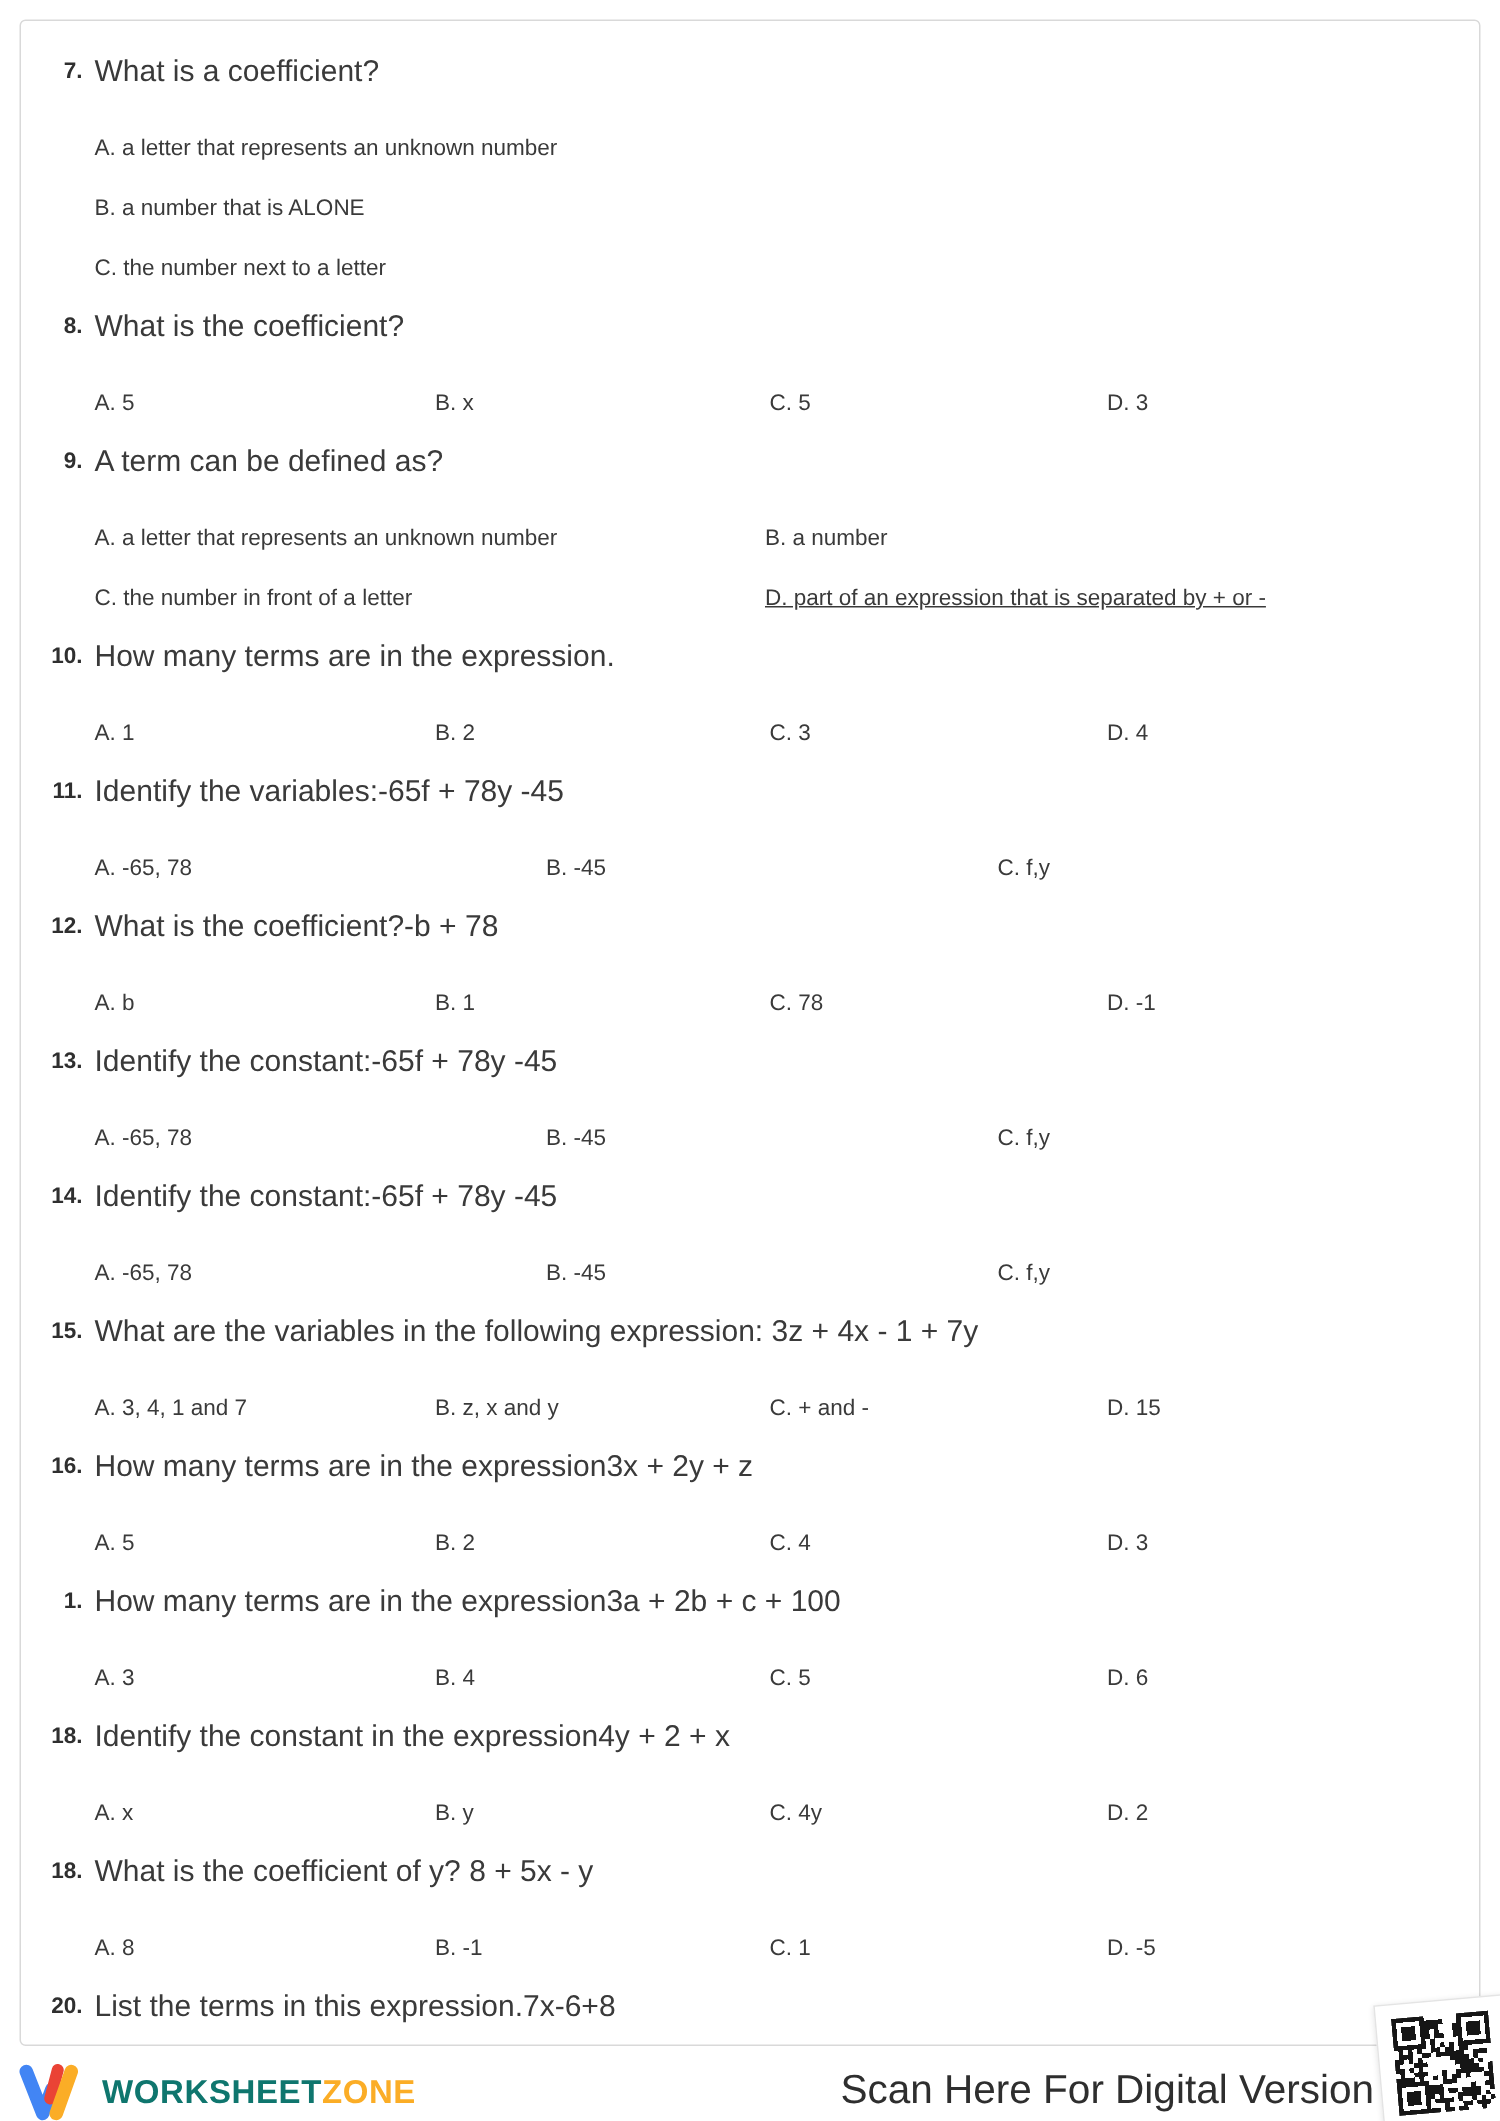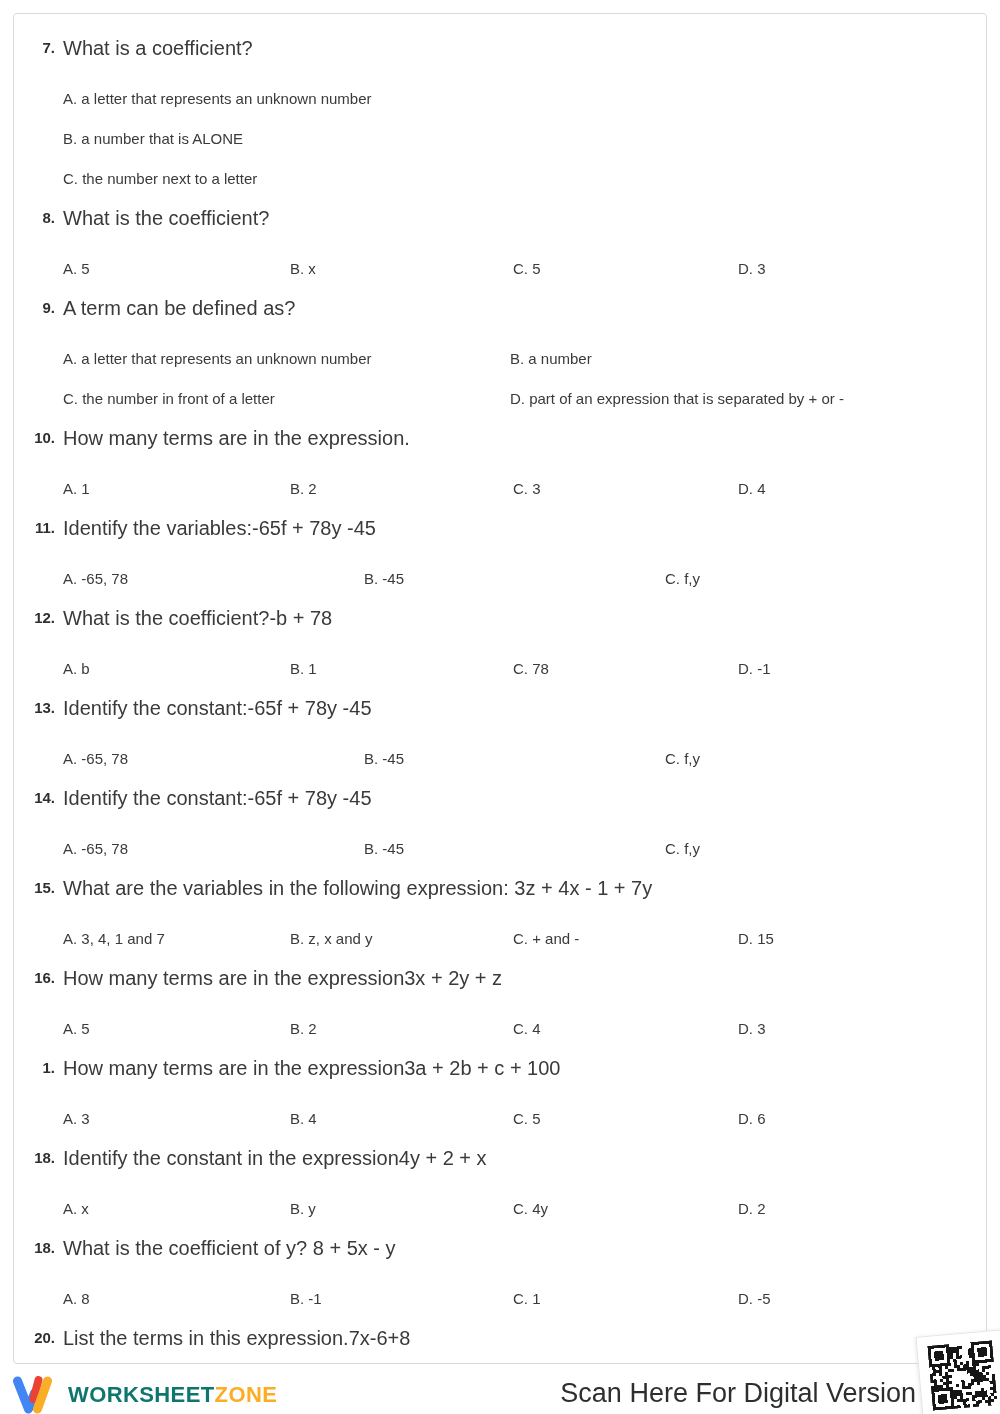--- a/index.html
+++ b/index.html
@@ -93,7 +93,7 @@
         </div>
         <div class="optrow" style="top: 80px;">
           <span class="opt" style="left: 0px;">C. the number in front of a letter</span>
-          <span class="opt" style="left: 447px;">D. part of an expression that is separated by + or -</span>
+          <span class="opt" style="left: 447px; text-decoration: underline;">D. part of an expression that is separated by + or -</span>
         </div>
       </div>
       <div class="question" style="top: 413px;">

